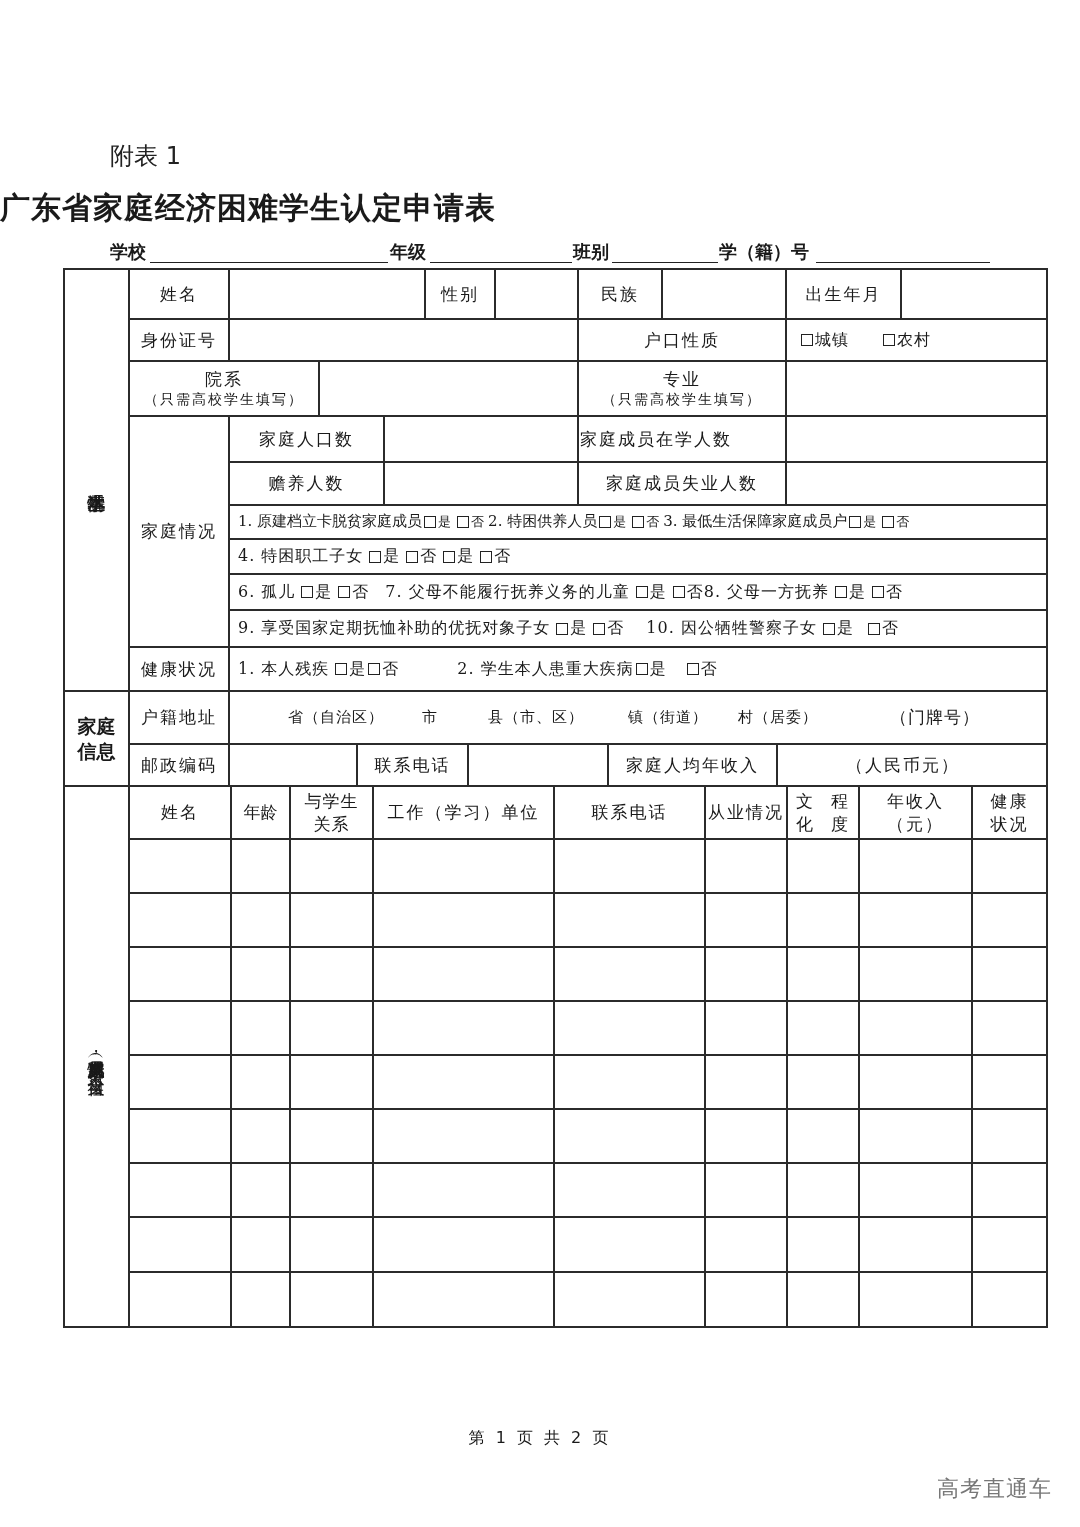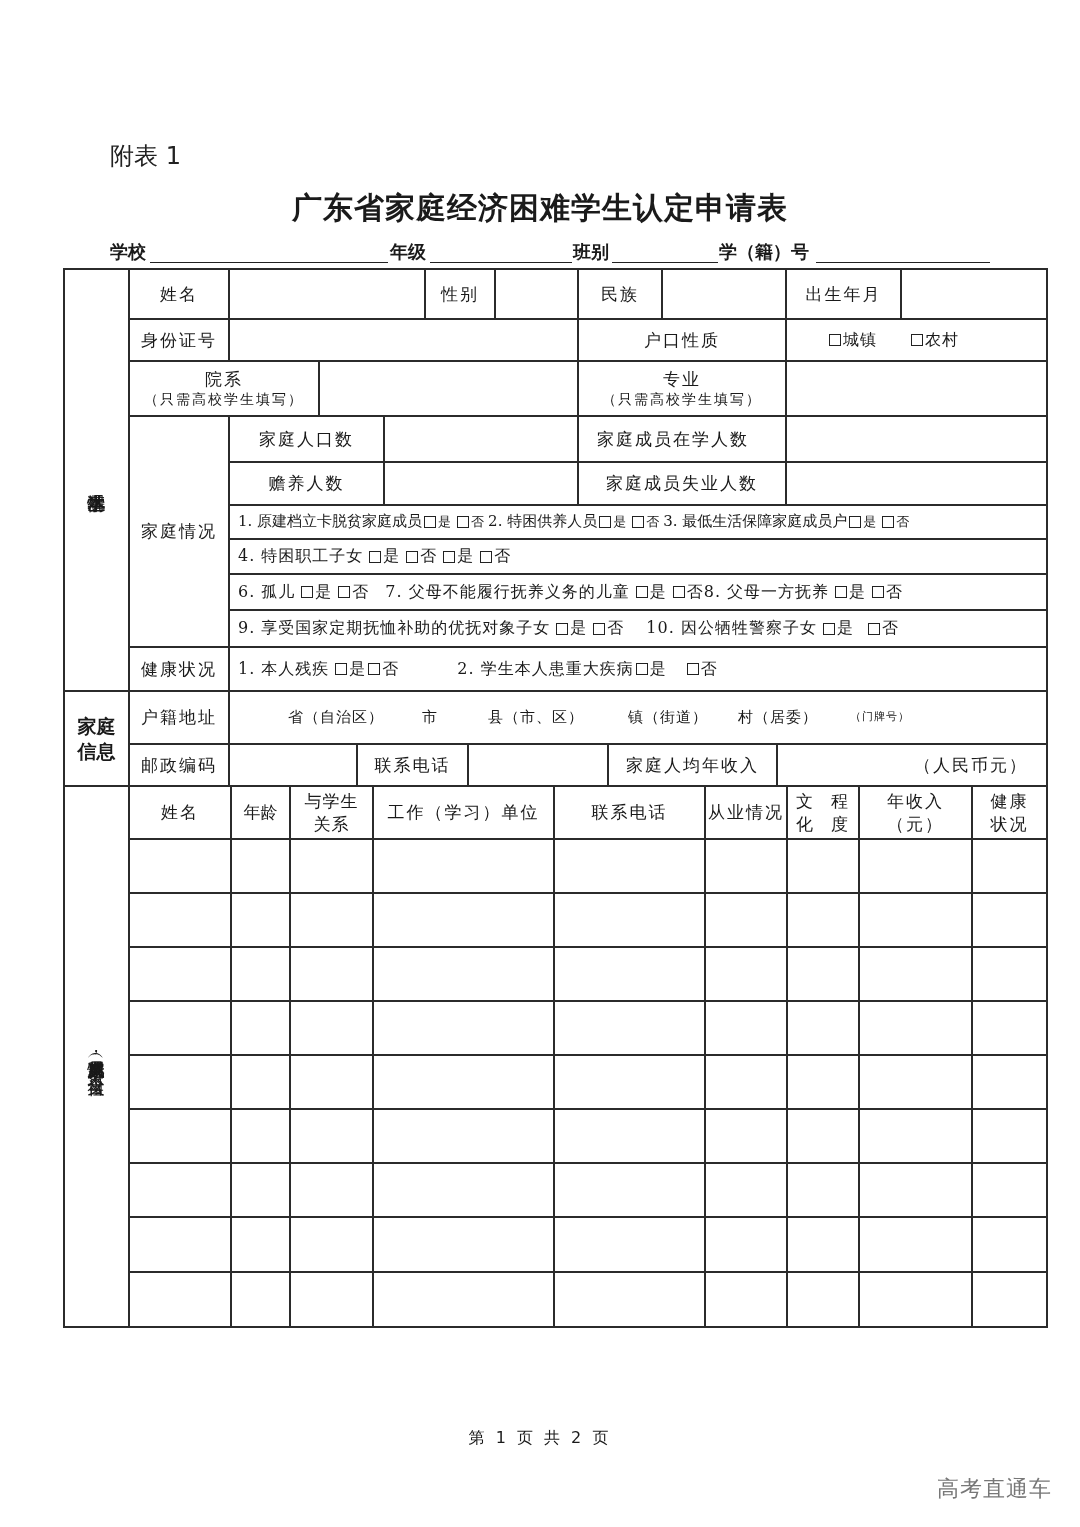--- a/index.html
+++ b/index.html
@@ -7,7 +7,7 @@
   body { position: relative; font-family: "DejaVu Serif", "Liberation Serif", serif; color: #1a1a1a; }
   .abs { position: absolute; }
   .appendix { left: 110px; top: 140px; font-size: 24px; font-family: "DejaVu Sans", sans-serif; color: #222; }
-  .title { left: 0; width: 1080px; top: 188px; text-align: center; font-size: 30px; font-weight: bold; letter-spacing: 1px; font-family: "DejaVu Serif", serif; }
+  .title { left: 0; width: 1080px; top: 188px; font-size: 30px; font-weight: bold; letter-spacing: 1px; font-family: "DejaVu Serif", serif; }
   .meta-line { top: 240px; font-size: 18px; font-weight: bold; font-family: "DejaVu Sans", sans-serif; }
   .blank { position: absolute; top: 262px; height: 1px; background: #222; }
 

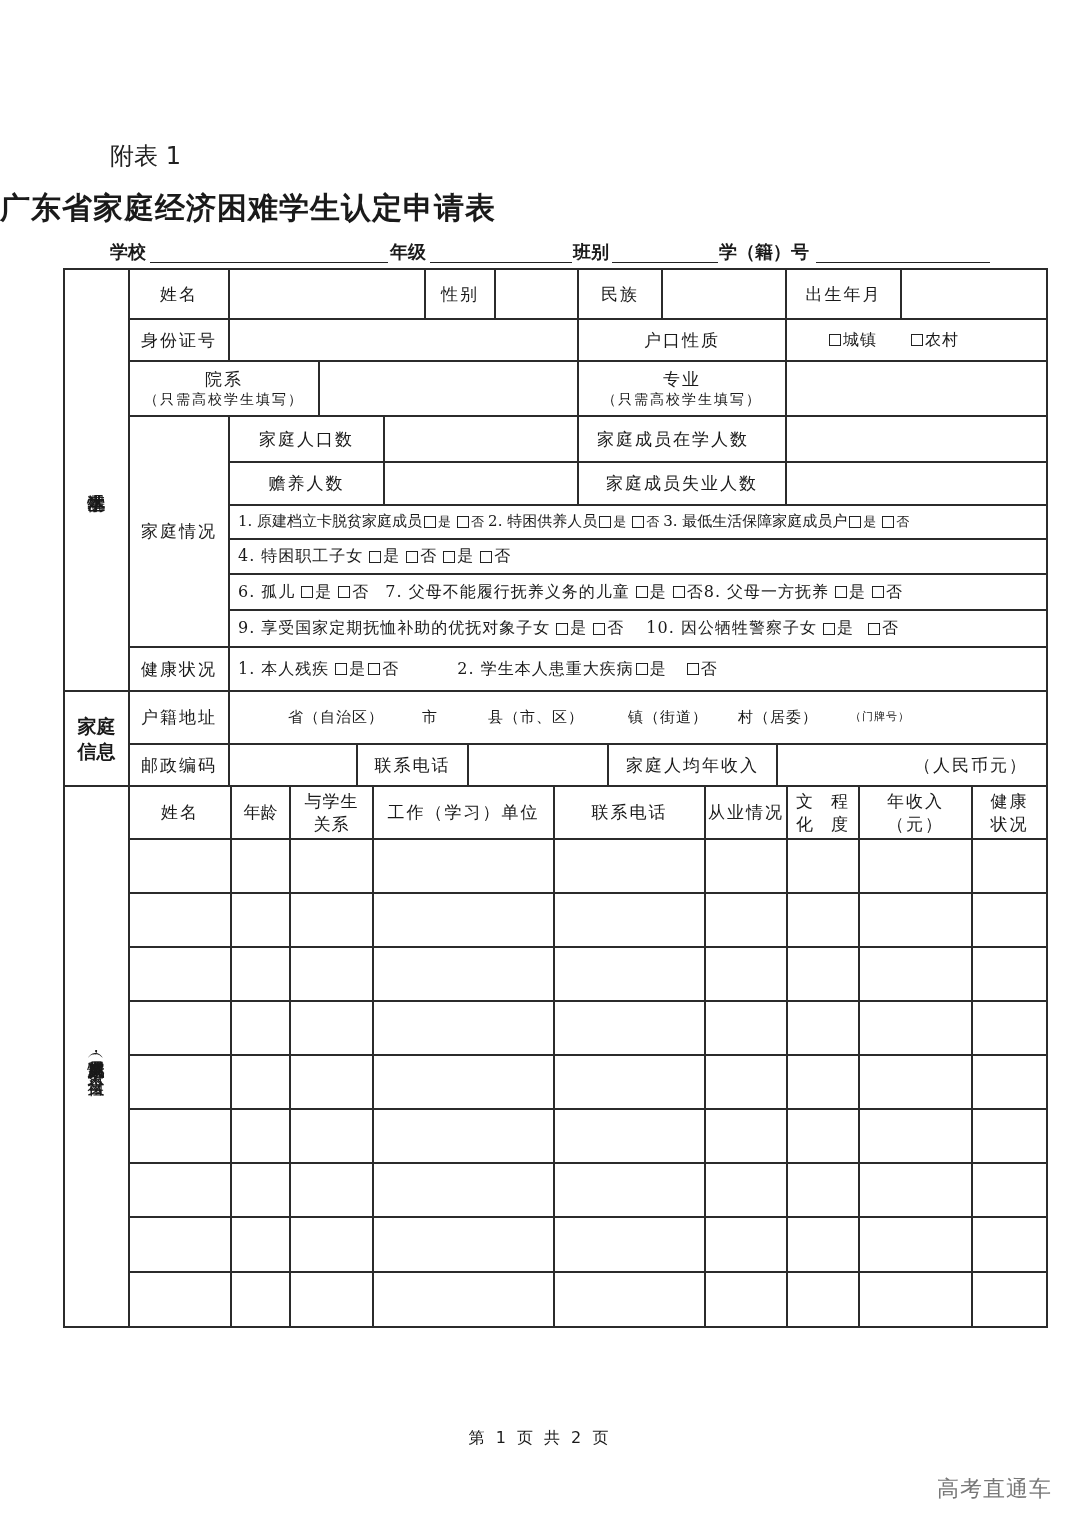--- a/index.html
+++ b/index.html
@@ -119,7 +119,7 @@
 <div class="cell" style="left:130px;top:320px;width:98px;height:40px" data-interactable="false">身份证号</div>
 <div class="cell" style="left:230px;top:320px;width:347px;height:40px" data-interactable="true"></div>
 <div class="cell" style="left:579px;top:320px;width:206px;height:40px" data-interactable="false">户口性质</div>
-<div class="cell" style="left:787px;top:320px;width:259px;height:40px;justify-content:flex-start;padding-left:36px">
+<div class="cell" style="left:787px;top:320px;width:259px;height:40px;justify-content:flex-start;padding-left:8px">
   <span class="opt" data-interactable="true"><span class="cb" data-interactable="false"></span><span>城镇</span></span>
   <span class="opt" style="margin-left:28px" data-interactable="true"><span class="cb" data-interactable="false"></span><span>农村</span></span>
 </div>

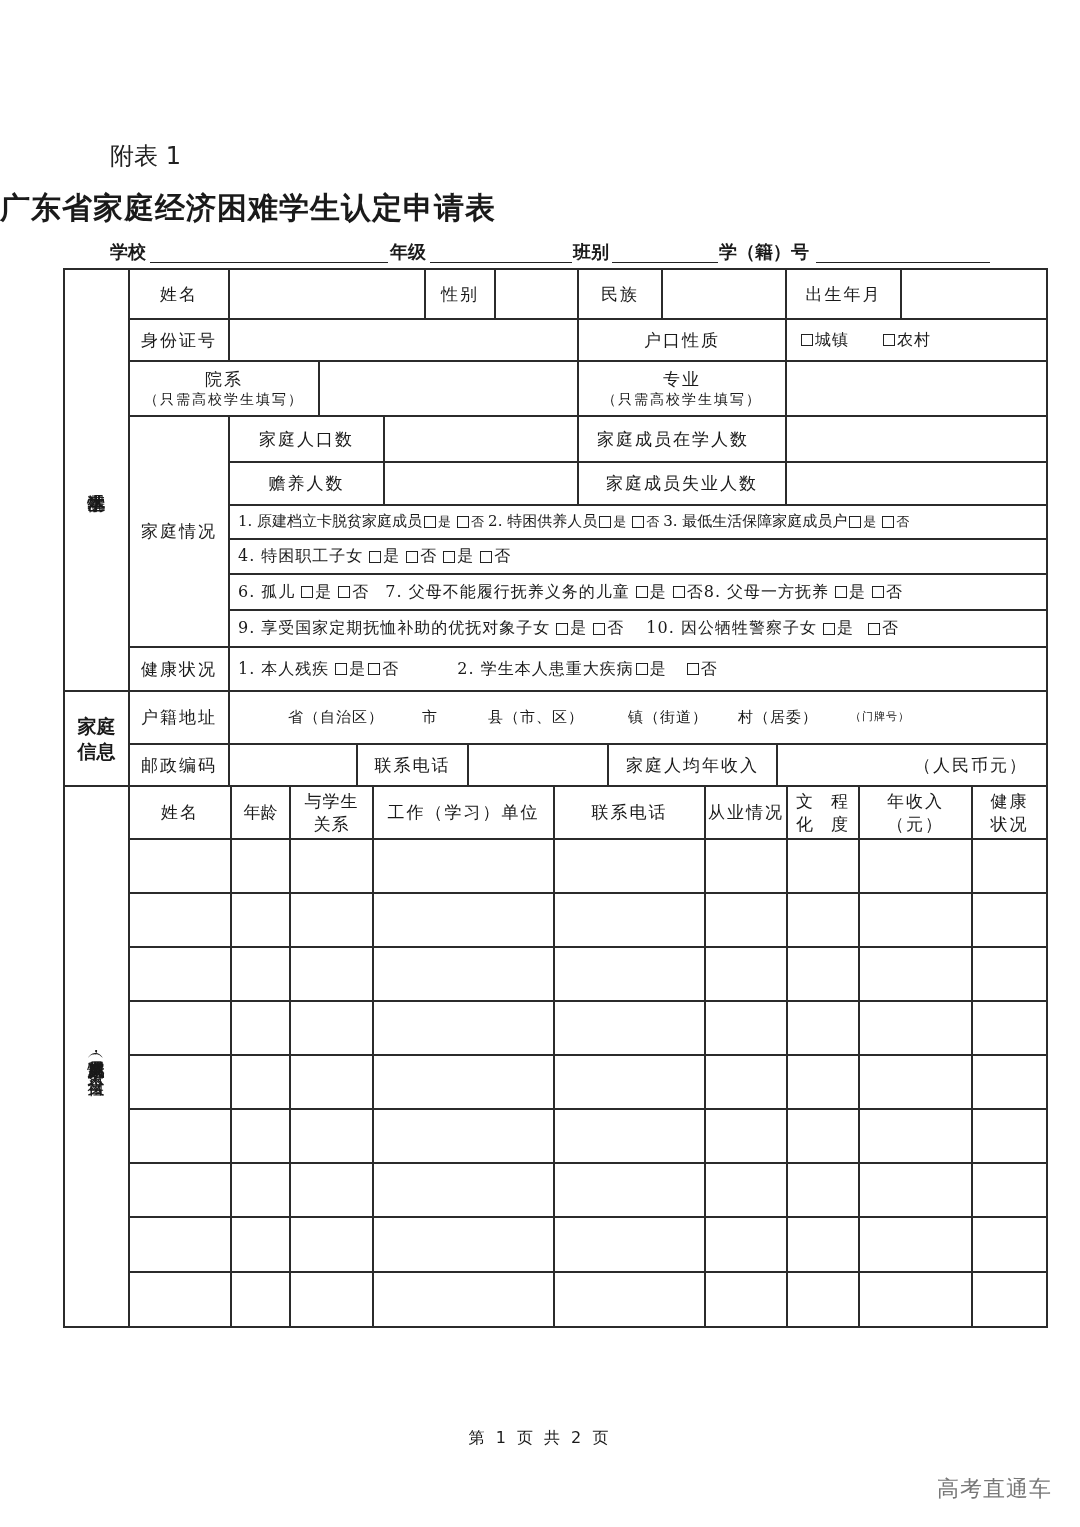--- a/index.html
+++ b/index.html
@@ -138,7 +138,7 @@
 <div class="cell" style="left:130px;top:417px;width:98px;height:229px" data-interactable="false">家庭情况</div>
 <div class="cell" style="left:230px;top:417px;width:153px;height:44px" data-interactable="false">家庭人口数</div>
 <div class="cell" style="left:385px;top:417px;width:192px;height:44px" data-interactable="true"></div>
-<div class="cell" style="left:579px;top:417px;width:188px;height:44px" data-interactable="false">家庭成员在学人数</div>
+<div class="cell" style="left:562px;top:417px;width:188px;height:44px" data-interactable="false">家庭成员在学人数</div>
 <div class="cell" style="left:787px;top:417px;width:259px;height:44px" data-interactable="true"></div>
 <div class="cell" style="left:230px;top:463px;width:153px;height:41px" data-interactable="false">赡养人数</div>
 <div class="cell" style="left:385px;top:463px;width:192px;height:41px" data-interactable="true"></div>

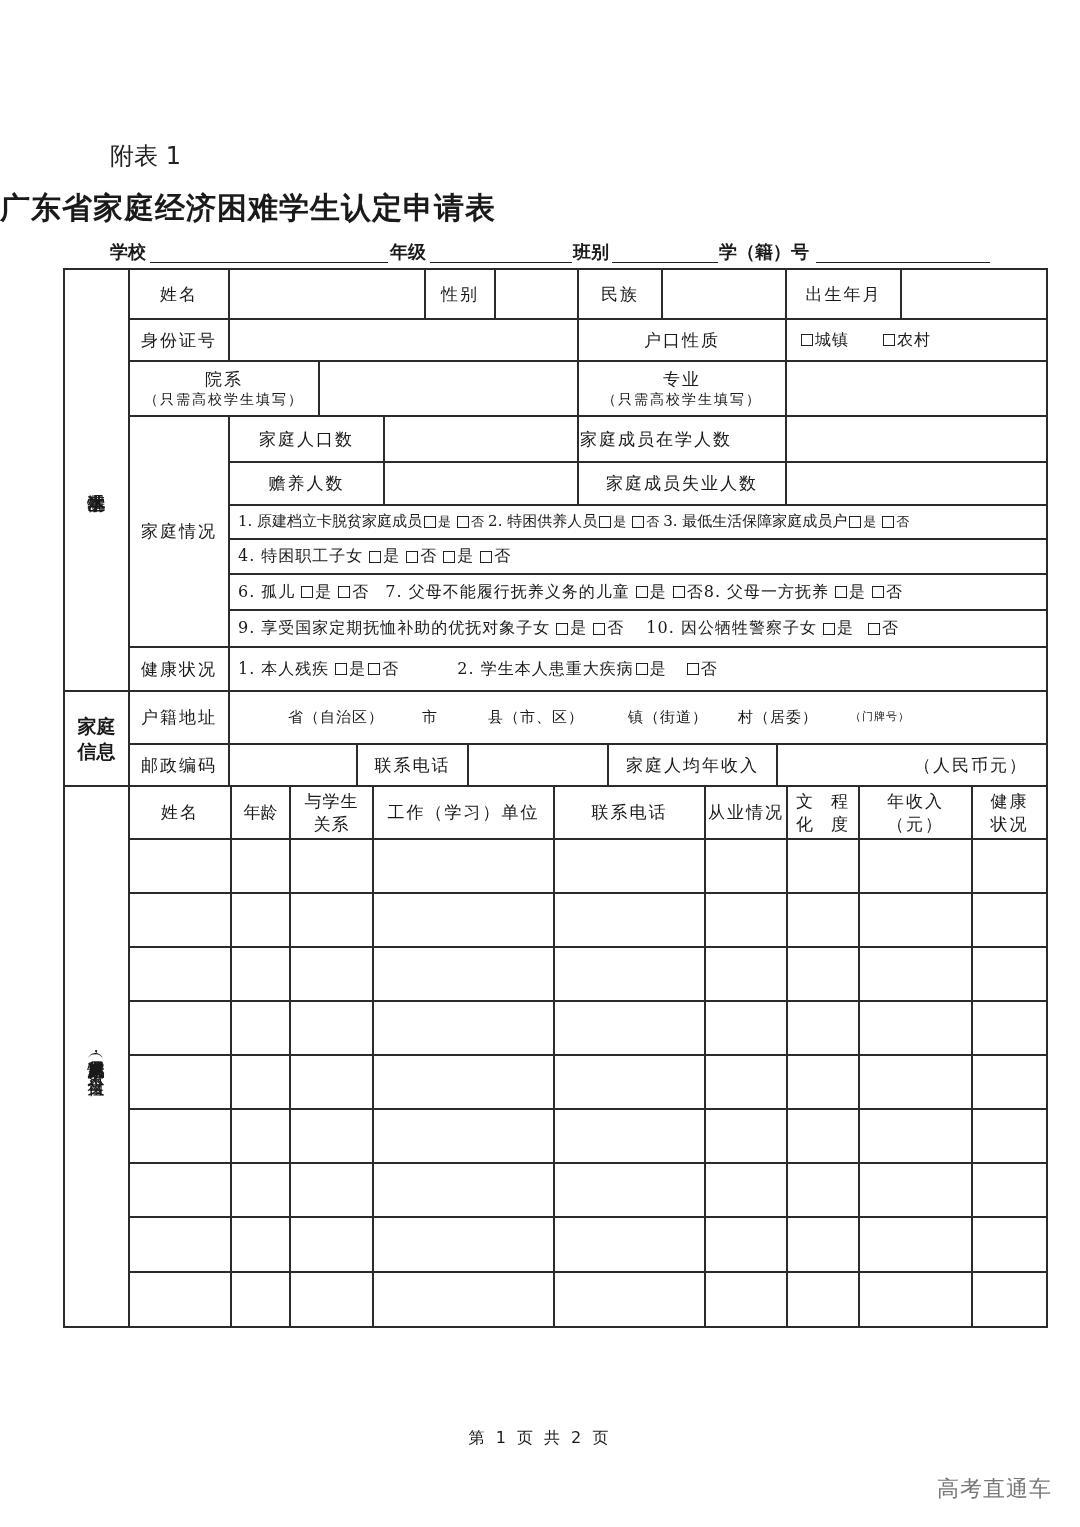--- a/index.html
+++ b/index.html
@@ -227,7 +227,7 @@
   <span style="margin-left:50px" data-interactable="false">县（市、区）</span>
   <span style="margin-left:44px" data-interactable="false">镇（街道）</span>
   <span style="margin-left:30px" data-interactable="false">村（居委）</span>
-  <span style="margin-left:32px;font-size:11px" data-interactable="false">（门牌号）</span>
+  <span style="margin-left:72px;font-size:17px" data-interactable="false">（门牌号）</span>
 </div>
 
 <div class="cell" style="left:130px;top:745px;width:98px;height:40px" data-interactable="false">邮政编码</div>

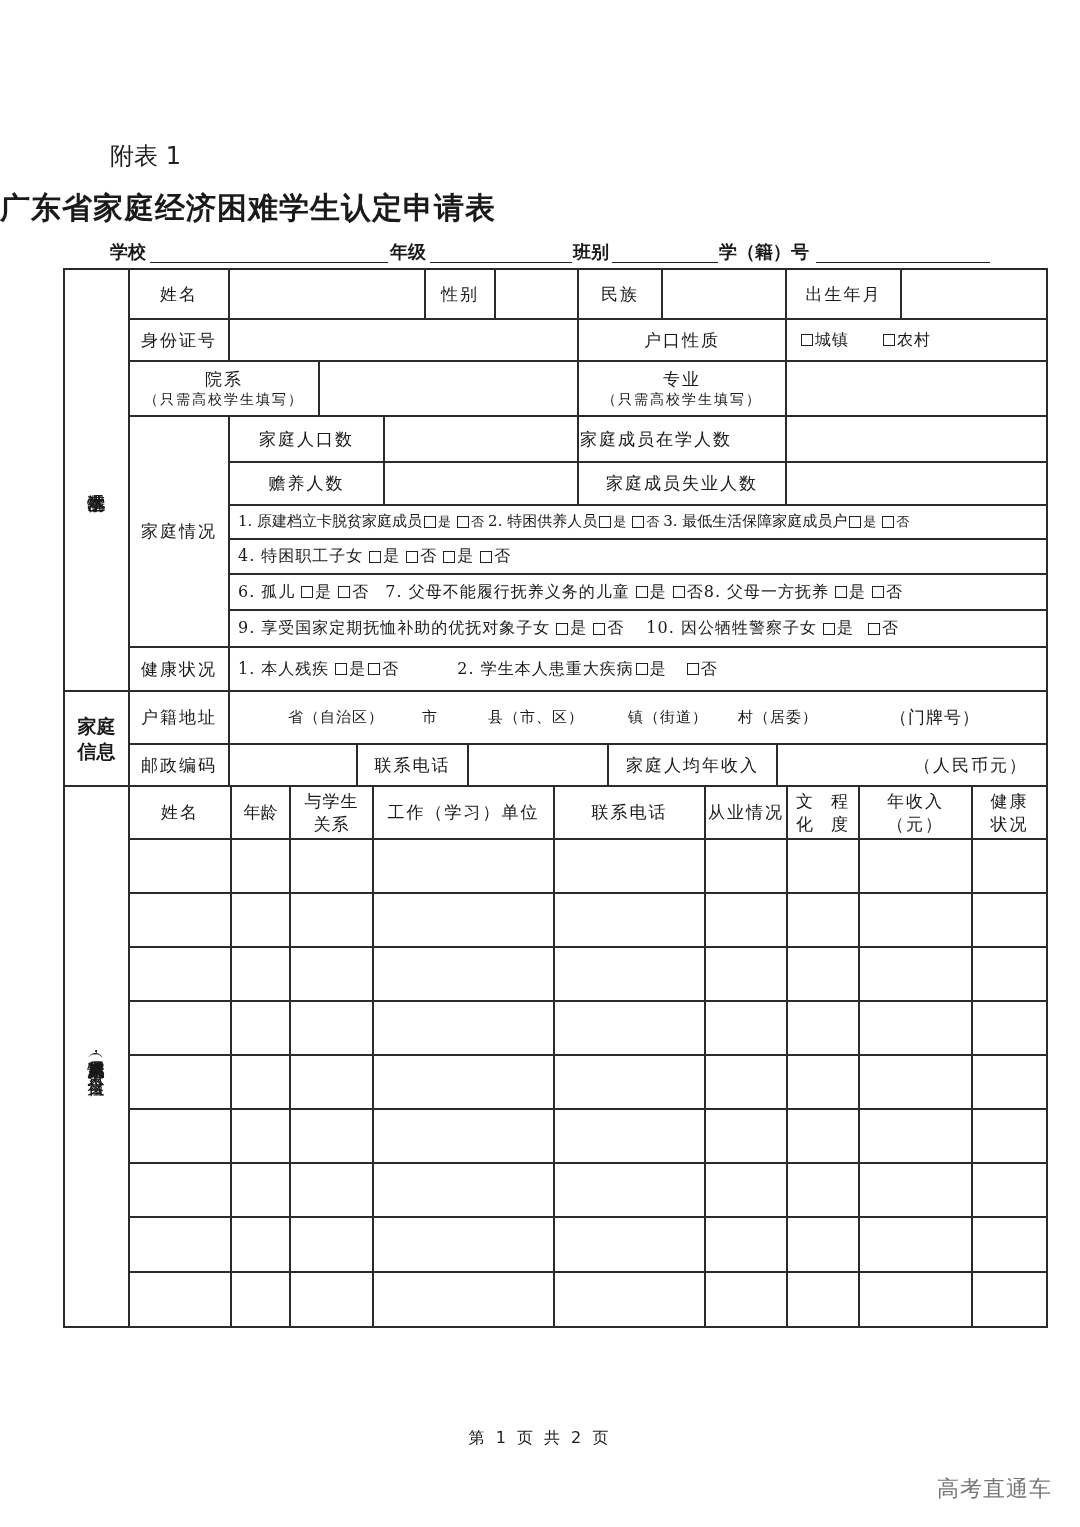--- a/index.html
+++ b/index.html
@@ -235,7 +235,7 @@
 <div class="cell" style="left:358px;top:745px;width:109px;height:40px" data-interactable="false">联系电话</div>
 <div class="cell" style="left:469px;top:745px;width:138px;height:40px" data-interactable="true"></div>
 <div class="cell" style="left:609px;top:745px;width:167px;height:40px" data-interactable="false">家庭人均年收入</div>
-<div class="cell" style="left:778px;top:745px;width:268px;height:40px;justify-content:flex-end;padding-right:18px" data-interactable="true">
+<div class="cell" style="left:778px;top:745px;width:268px;height:40px;padding-right:18px" data-interactable="true">
   <span data-interactable="false">（人民币元）</span>
 </div>
 

